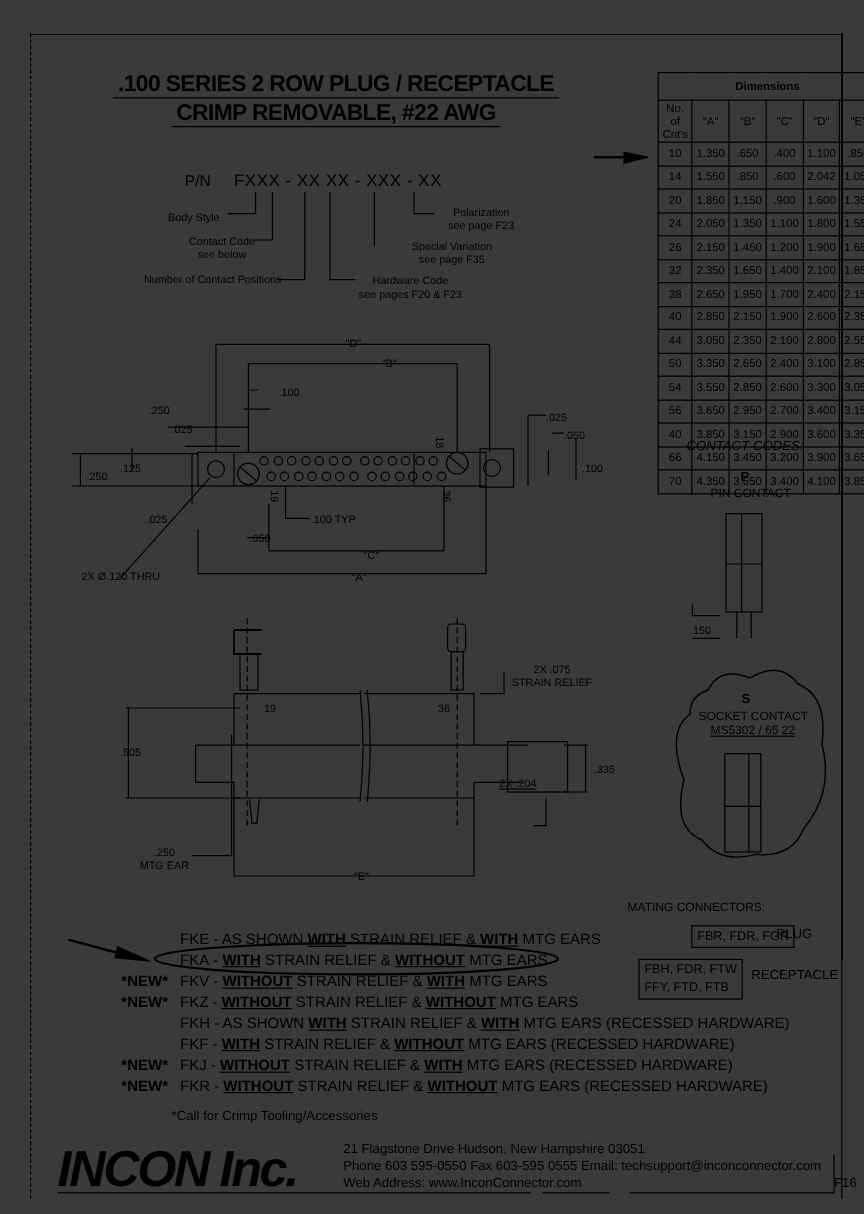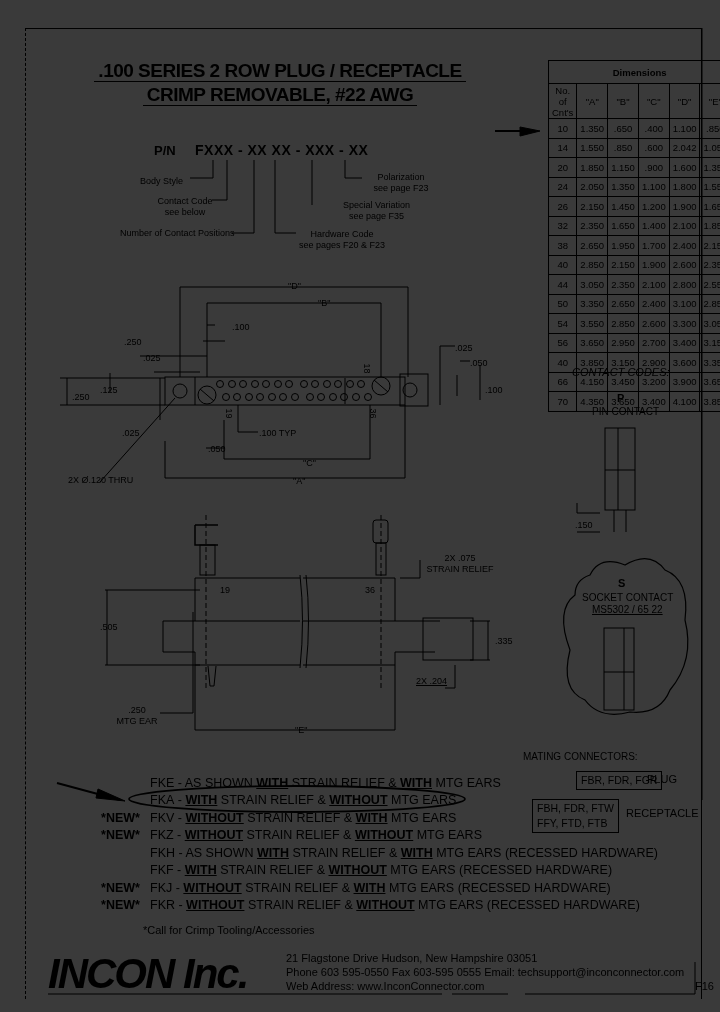--- a/index.html
+++ b/index.html
@@ -8,7 +8,7 @@
   .page-frame{position:absolute;left:25px;top:28px;width:675px;height:970px;border-left:1px dashed #000;border-top:1px solid #000;border-right:1px solid #000;}
   .title{position:absolute;left:0;width:560px;text-align:center;font-weight:bold;font-size:19px;letter-spacing:-0.5px;}
   .title span{border-bottom:1.5px solid #000;padding:0 4px;}
-  .pn{position:absolute;font-size:13px;font-weight:bold;}
+  .pn{position:absolute;font-size:13px;font-weight:normal;}
   .lbl{position:absolute;font-size:9px;line-height:11px;white-space:nowrap;}
   .lbl.c{text-align:center;}
   table.dims{position:absolute;left:548px;top:60px;border-collapse:collapse;font-size:9.5px;}

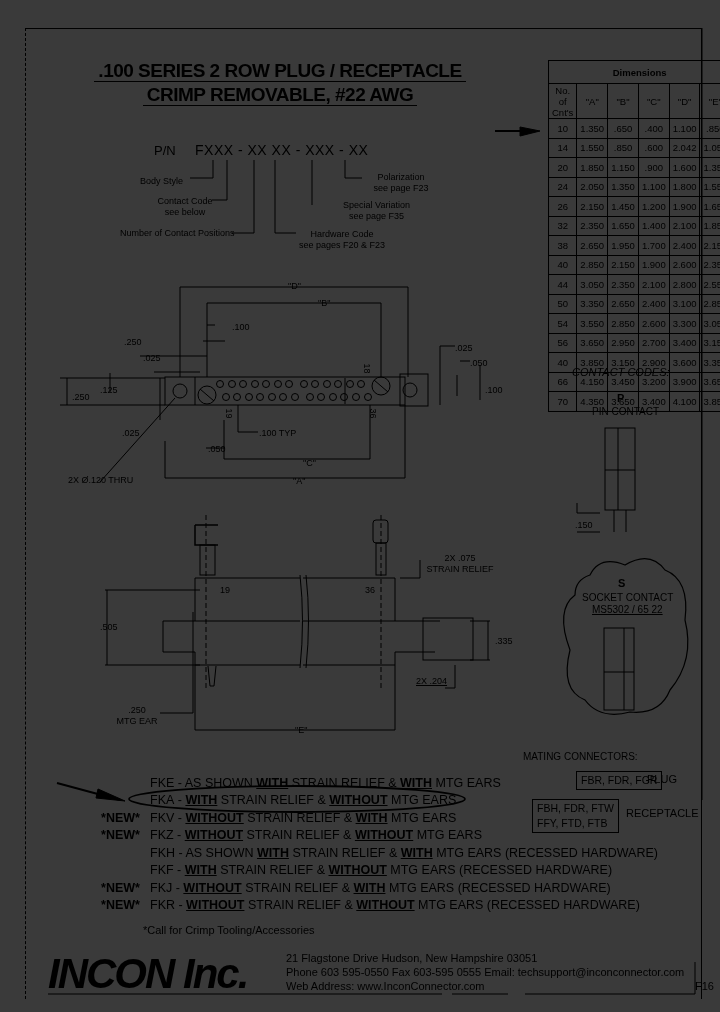--- a/index.html
+++ b/index.html
@@ -330,7 +330,7 @@
 </div>
 <div class="lbl" style="left:100px;top:622px;">.505</div>
 <div class="lbl" style="left:483px;top:636px;margin-left:12px;">.335</div>
-<div class="lbl" style="left:416px;top:676px;text-decoration:underline;">2X .204</div>
+<div class="lbl" style="left:416px;top:648px;text-decoration:underline;">2X .204</div>
 <div class="lbl c" style="left:112px;top:705px;width:50px;">
   <div>.250</div>
     <div>MTG EAR</div>

